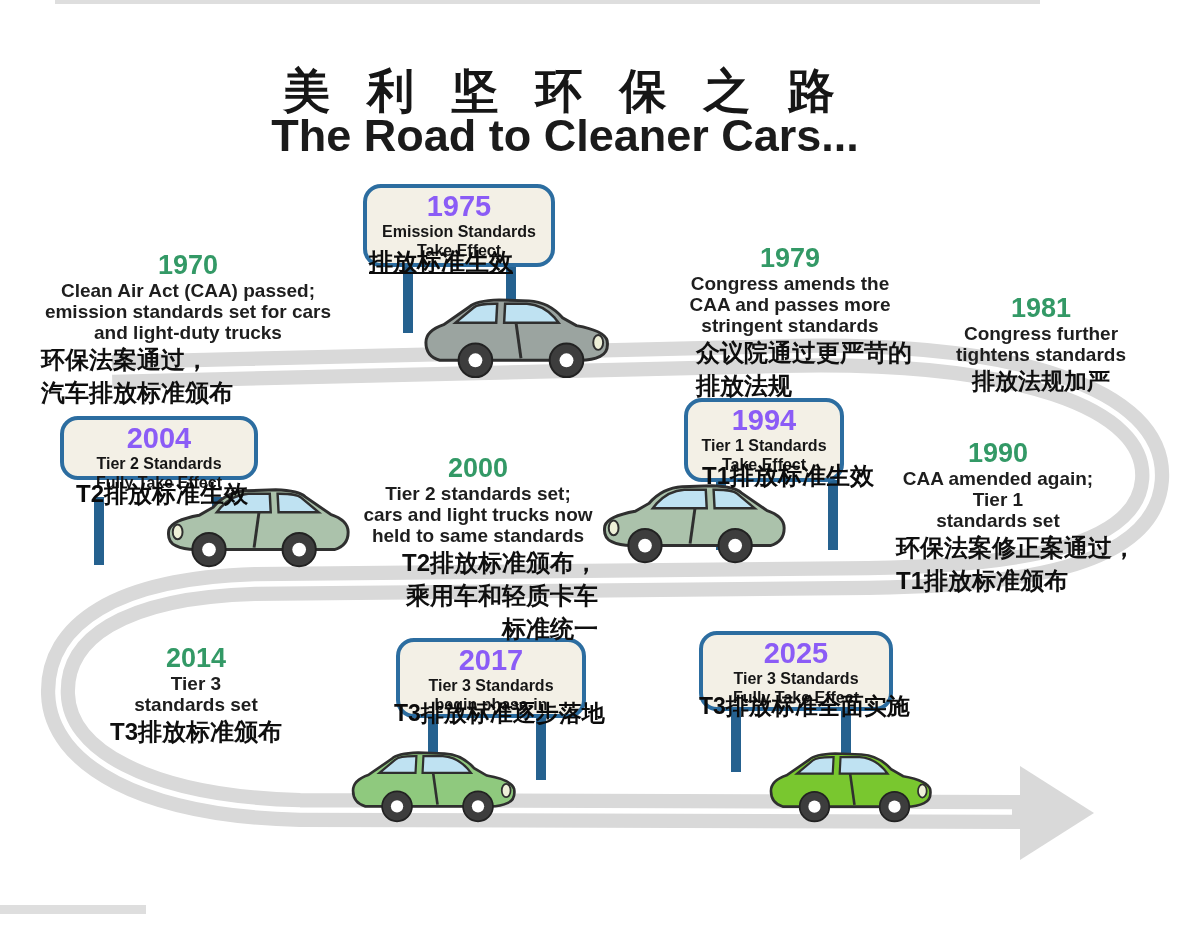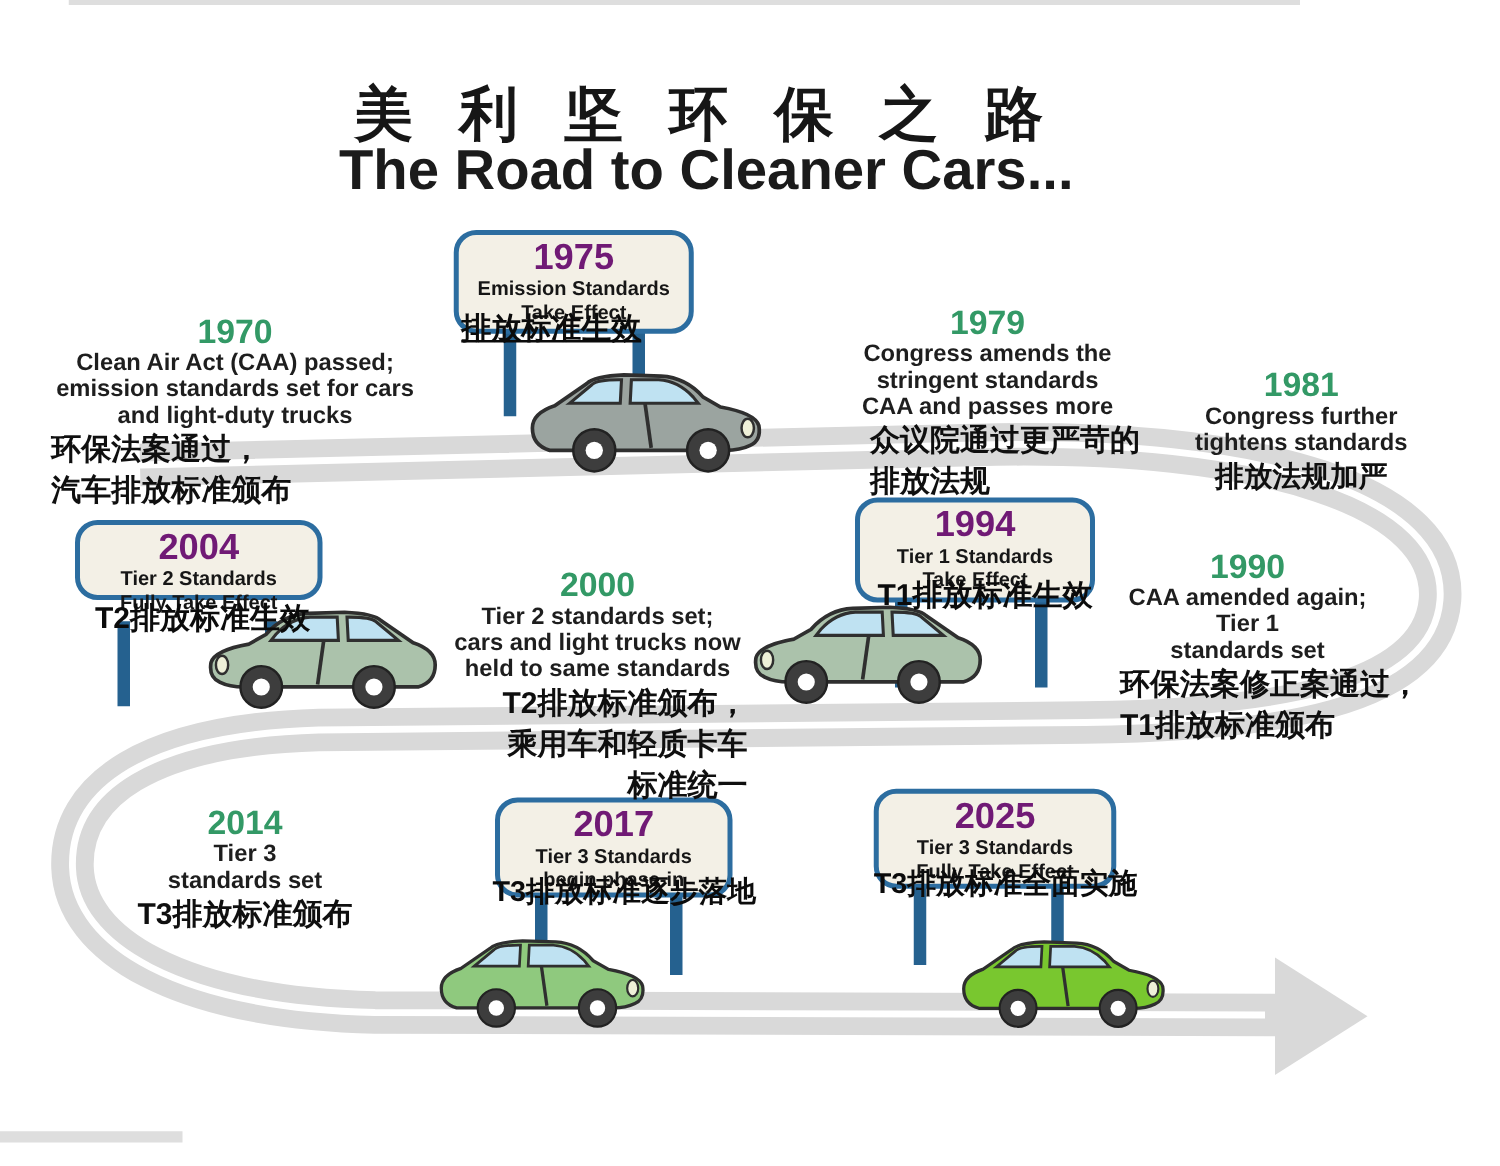--- a/index.html
+++ b/index.html
@@ -34,7 +34,7 @@
     position:absolute; background:#f3f0e6; border:4px solid #2c6da0;
     border-radius:18px; text-align:center; box-sizing:border-box;
   }
-  .sign .year { font-size:29px; font-weight:bold; color:#701a75; line-height:31px; margin-top:3px; }
+  .sign .year { font-size:29px; font-weight:bold; color:#8b5cf6; line-height:31px; margin-top:3px; }
   .sign .en   { font-size:16px; font-weight:bold; color:#161616; line-height:19px; }
   .sign .zh   { position:absolute; font-size:24px; font-weight:bold; color:#0b0b0b; white-space:nowrap; }
   .post { position:absolute; width:10px; background:#25618f; }

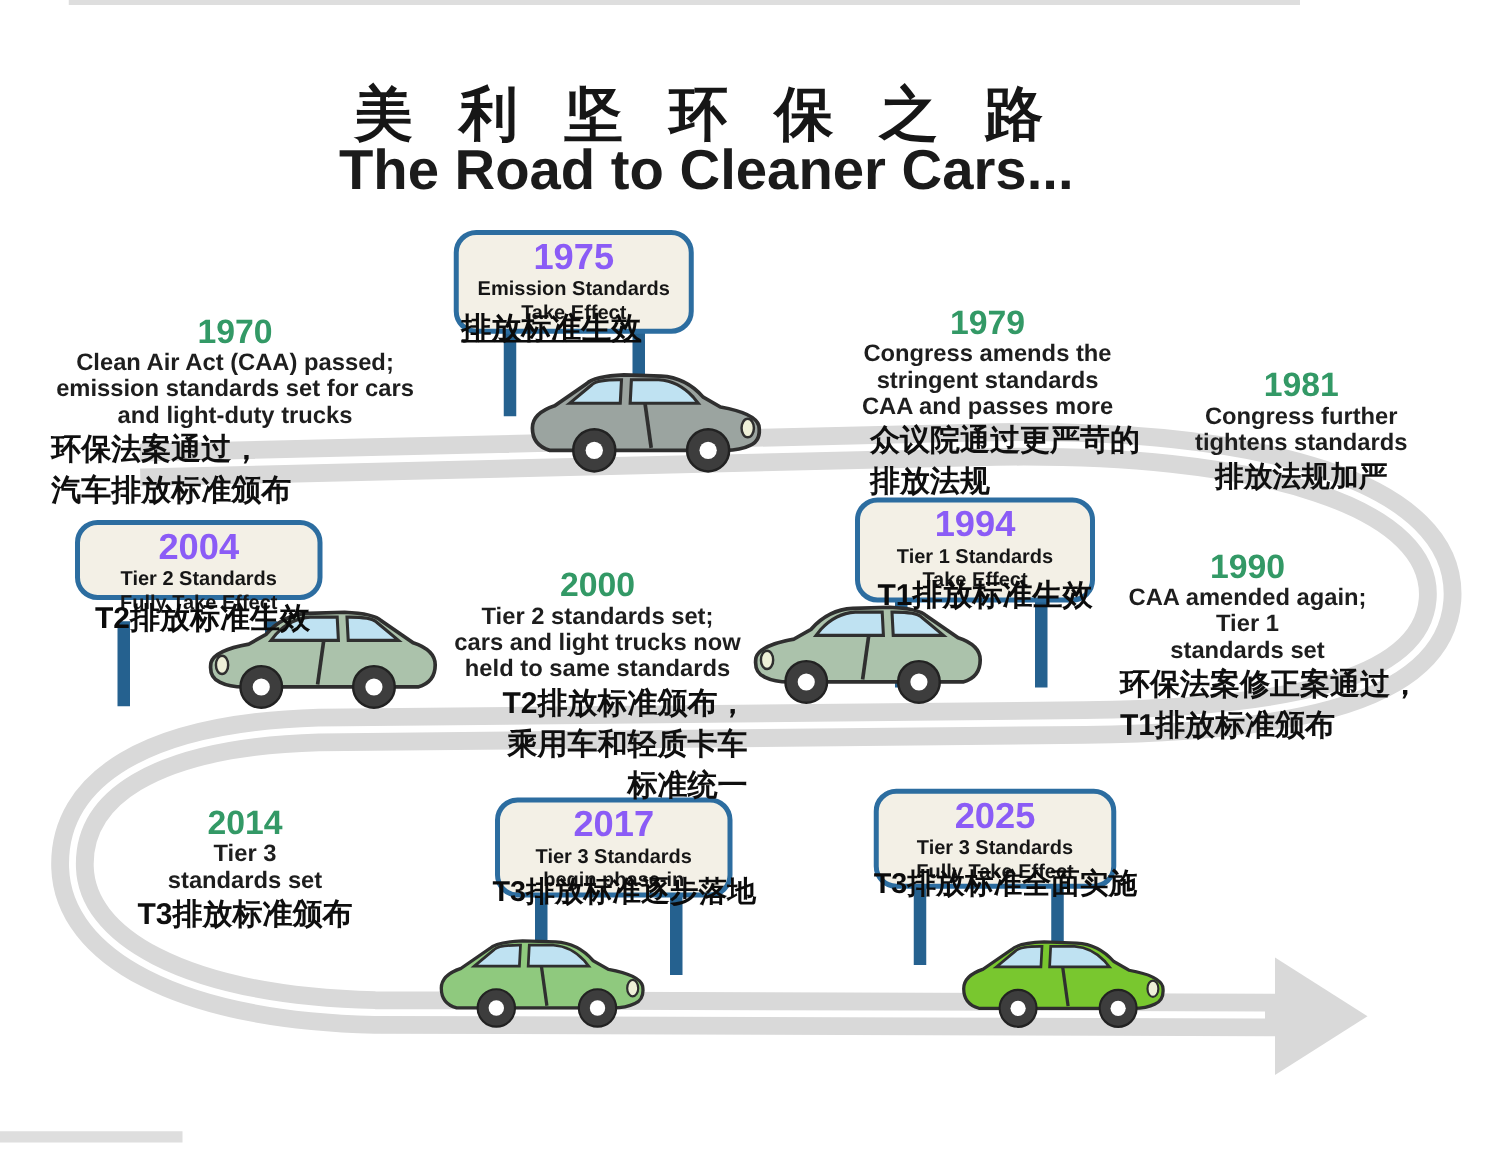--- a/index.html
+++ b/index.html
@@ -171,8 +171,8 @@
     <div class="year">1979</div>
     <div class="en">
       <div>Congress amends the</div>
+      <div>CAA and passes more</div>
       <div>stringent standards</div>
-      <div>CAA and passes more</div>
     </div>
     <div class="zh left" style="margin-left:30px;">
       <div>众议院通过更严苛的</div>

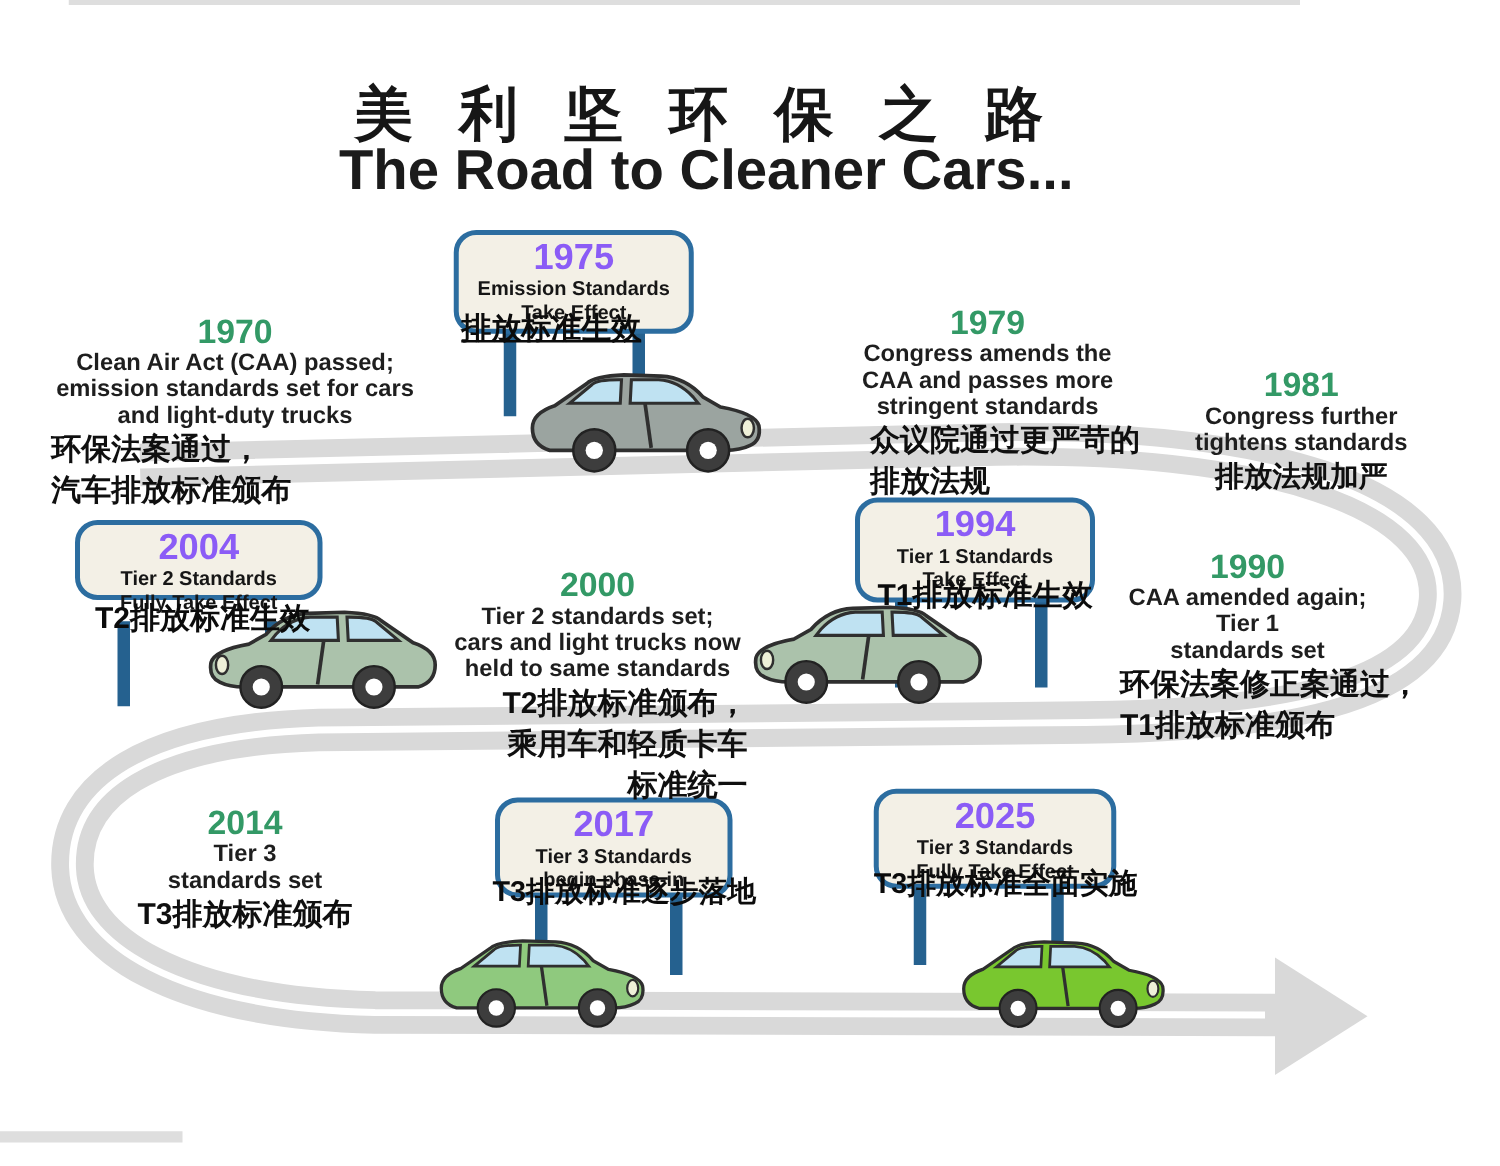--- a/index.html
+++ b/index.html
@@ -124,7 +124,7 @@
     <div class="zh" style="left:12px;top:58px;">T2排放标准生效</div>
   </div>
 
-  <div class="sign" style="left:684px;top:398px;width:192px;height:84px;">
+  <div class="sign" style="left:684px;top:398px;width:160px;height:84px;">
     <div class="year">1994</div>
     <div class="en">
       <div>Tier 1 Standards</div>

